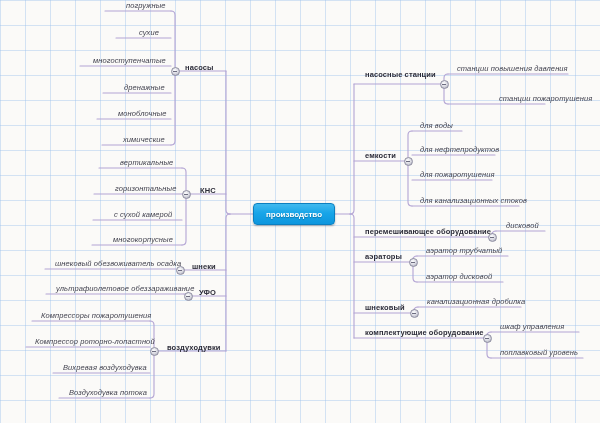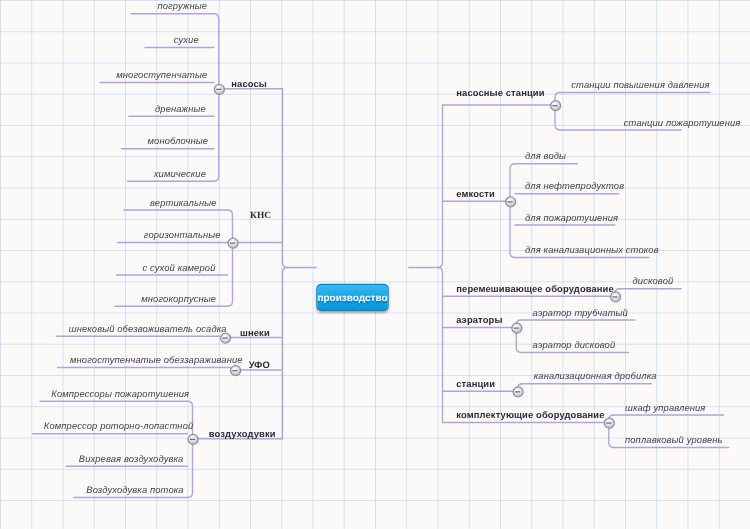--- a/index.html
+++ b/index.html
@@ -150,7 +150,7 @@
       <div class="node-label lv2 left" style="left: 118px; top: 113px;">моноблочные</div>
       <div class="node-label lv2 left" style="left: 123px; top: 139px;">химические</div>
       <div class="toggle" style="left: 186px; top: 194px;"></div>
-      <div class="node-label lv1 left" style="left: 200px; top: 172px; font-family: Liberation Serif, serif;">КНС</div>
+      <div class="node-label lv1 left" style="left: 200px; top: 190px;">КНС</div>
       <div class="node-label lv2 left" style="left: 120px; top: 162px;">вертикальные</div>
       <div class="node-label lv2 left" style="left: 115px; top: 188px;">горизонтальные</div>
       <div class="node-label lv2 left" style="left: 114px; top: 214px;">с сухой камерой</div>

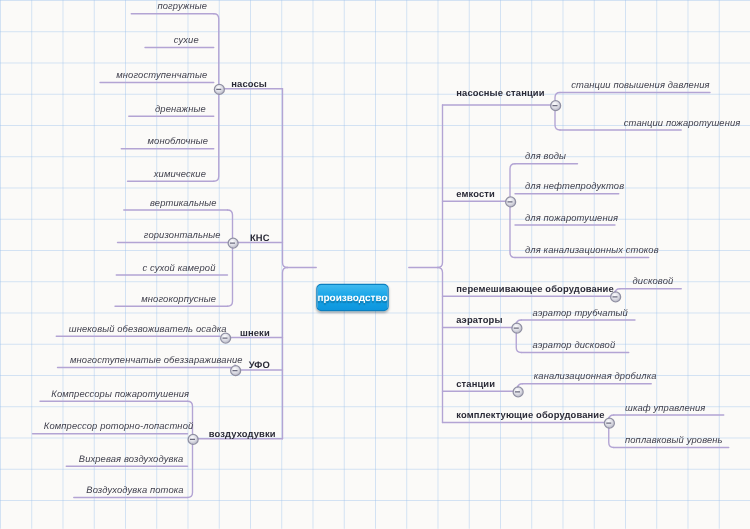--- a/index.html
+++ b/index.html
@@ -140,7 +140,7 @@
       <path d="M 491 358 H 583" fill="none" stroke="#b3a4d4" stroke-width="1.1" stroke-linecap="round" stroke-linejoin="round"></path>
     </svg>
   <div id="overlay">
-      <div class="root-node" style="left: 253px; top: 203px; width: 58px; height: 22px; margin-top: 24px;">производство</div>
+      <div class="root-node" style="left: 253px; top: 203px; width: 82px; height: 22px;">производство</div>
       <div class="toggle" style="left: 175px; top: 71px;"></div>
       <div class="node-label lv1 left" style="left: 185px; top: 67px;">насосы</div>
       <div class="node-label lv2 left" style="left: 126px; top: 5px;">погружные</div>

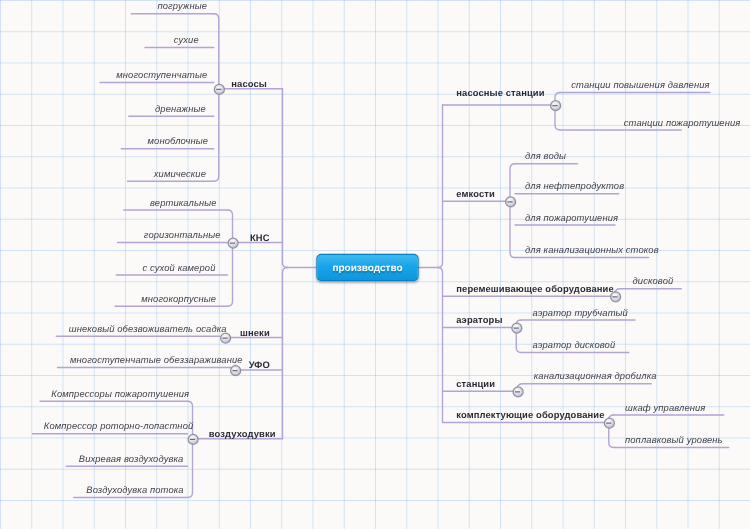--- a/index.html
+++ b/index.html
@@ -160,7 +160,7 @@
       <div class="node-label lv2 left" style="left: 55px; top: 263px;">шнековый обезвоживатель осадка</div>
       <div class="toggle" style="left: 188px; top: 296px;"></div>
       <div class="node-label lv1 left" style="left: 199px; top: 292px;">УФО</div>
-      <div class="node-label lv2 left" style="left: 56px; top: 288px;">многоступенчатые обеззараживание</div>
+      <div class="node-label lv2 left" style="left: 56px; top: 288px;">ультрафиолетовое обеззараживание</div>
       <div class="toggle" style="left: 154px; top: 351px;"></div>
       <div class="node-label lv1 left" style="left: 167px; top: 347px;">воздуходувки</div>
       <div class="node-label lv2 left" style="left: 41px; top: 315px;">Компрессоры пожаротушения</div>

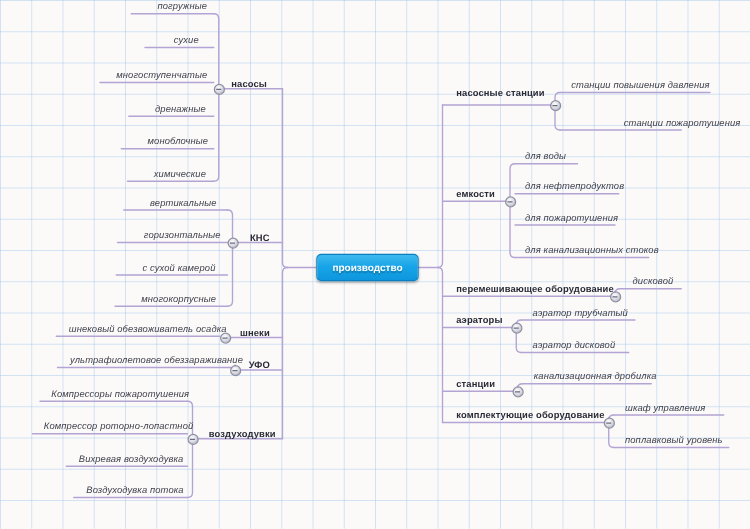--- a/index.html
+++ b/index.html
@@ -185,7 +185,7 @@
       <div class="node-label lv2 right" style="left: 426px; top: 250px;">аэратор трубчатый</div>
       <div class="node-label lv2 right" style="left: 426px; top: 276px;">аэратор дисковой</div>
       <div class="toggle" style="left: 414px; top: 313px;"></div>
-      <div class="node-label lv1 right" style="left: 365px; top: 307px;">станции</div>
+      <div class="node-label lv1 right" style="left: 365px; top: 307px;">шнековый</div>
       <div class="node-label lv2 right" style="left: 427px; top: 301px;">канализационная дробилка</div>
       <div class="toggle" style="left: 487px; top: 338px;"></div>
       <div class="node-label lv1 right" style="left: 365px; top: 332px;">комплектующие оборудование</div>

